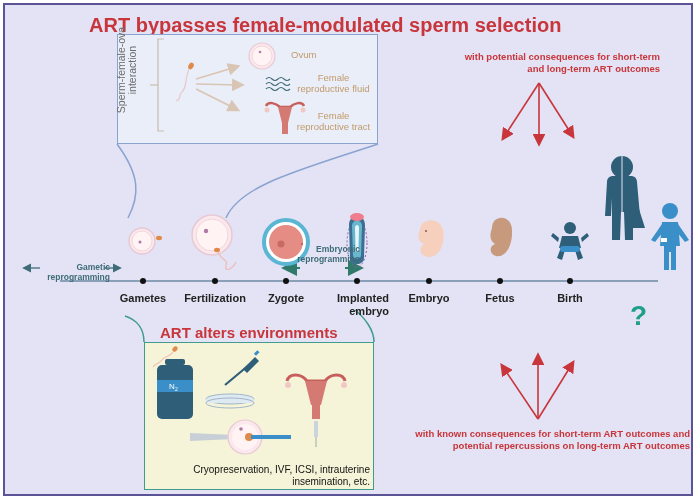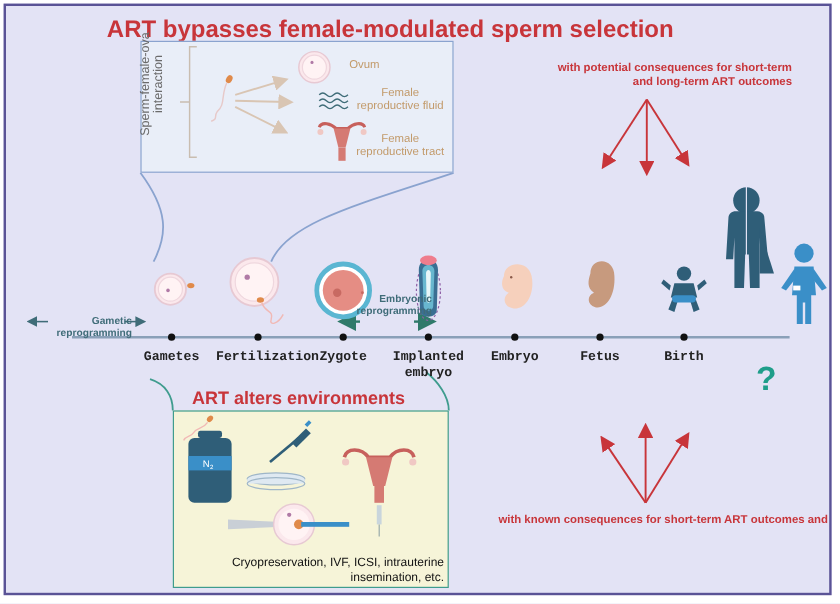--- a/index.html
+++ b/index.html
@@ -13,7 +13,7 @@
   .vlabel{left:116px;top:120px;transform-origin:0 0;transform:rotate(-90deg);font-size:10.5px;color:#6b6b6b;line-height:11px;text-align:center;width:100px;}
   .lbl-tan{color:#c29a6a;font-size:9.5px;text-align:center;line-height:11px;}
   .red-note{color:#c8353a;font-weight:bold;font-size:9.5px;text-align:right;line-height:12px;}
-  .stage-lbl{font-size:11px;font-weight:bold;color:#222;text-align:center;line-height:13px;font-family:Liberation Mono, monospace;}
+  .stage-lbl{font-size:11px;font-weight:bold;color:#222;text-align:center;line-height:13px;}
   .repro{font-size:8.5px;font-weight:bold;color:#3f6c78;text-align:right;line-height:10px;}
   .env-box{left:144px;top:342px;width:230px;height:148px;background:#f6f4d8;border:1.5px solid #3f9c8e;box-sizing:border-box;}
   .env-title{left:160px;top:324px;font-size:15px;}

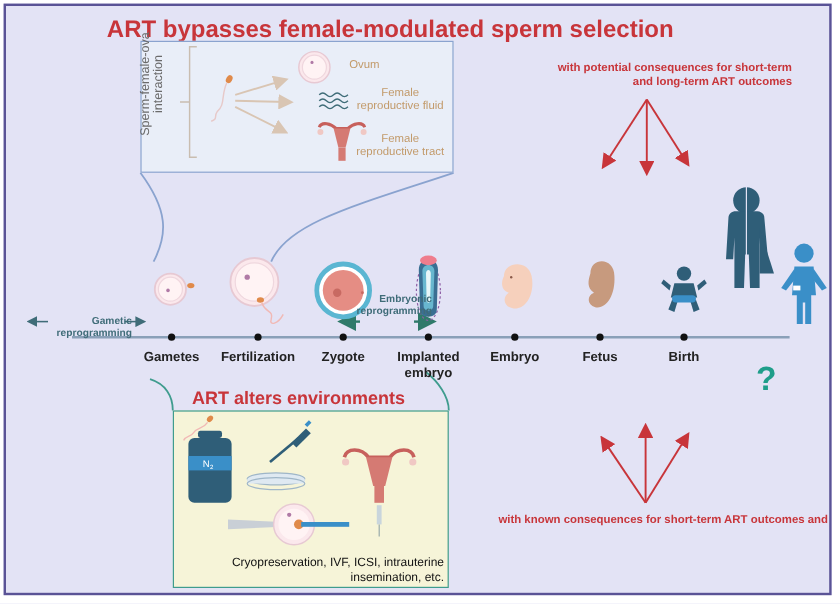--- a/index.html
+++ b/index.html
@@ -219,7 +219,7 @@
   <div class="abs stage-lbl" style="left:256px;top:292px;width:60px;">
       <div>Zygote</div>
     </div>
-  <div class="abs stage-lbl" style="left:325px;top:292px;width:64px;">
+  <div class="abs stage-lbl" style="left:325px;top:292px;width:64px;text-align:right;">
     <div>Implanted</div>
     <div>embryo</div>
   </div>

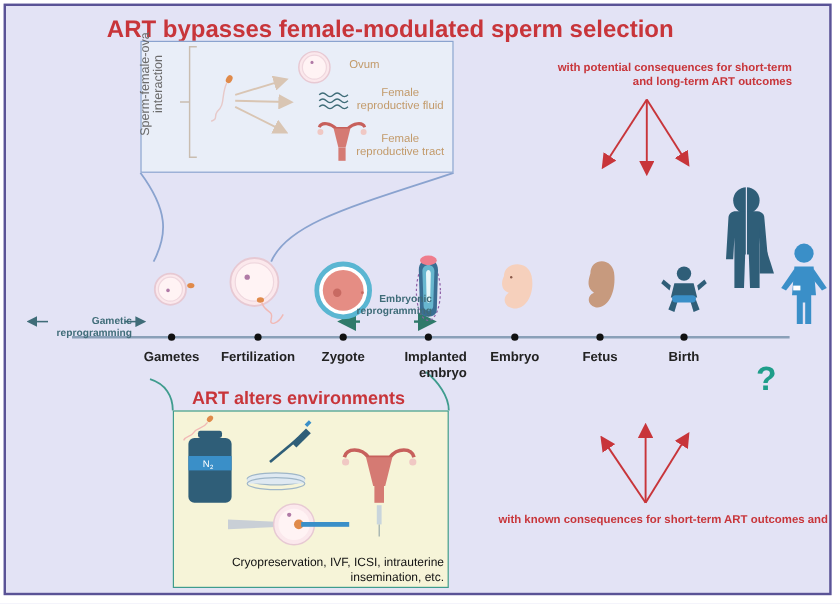--- a/index.html
+++ b/index.html
@@ -290,6 +290,7 @@
 
   <div class="abs red-note" style="left:370px;top:428px;width:320px;">
     <div>with known consequences for short-term ART outcomes and</div>
+    <div>potential repercussions on long-term ART outcomes</div>
   </div>
 </div>
 

